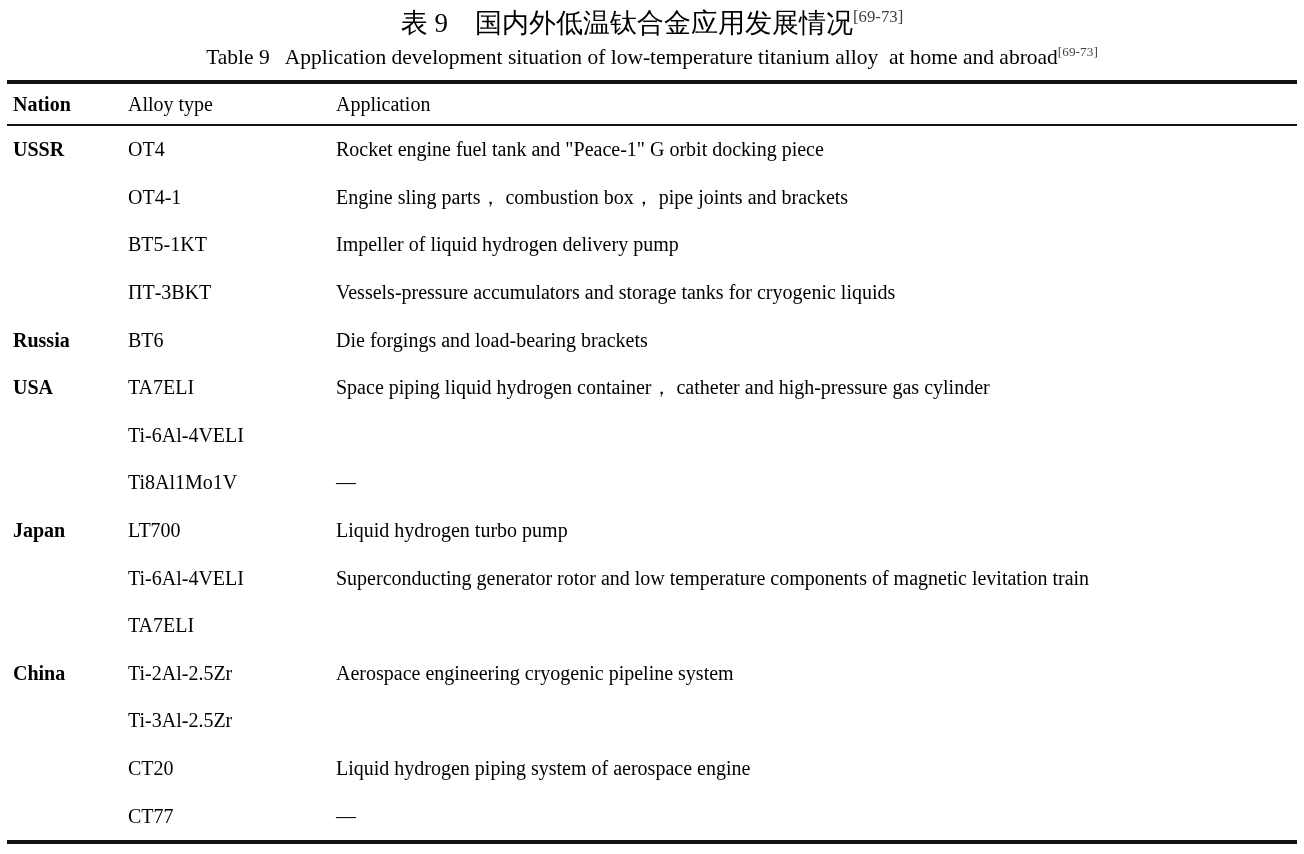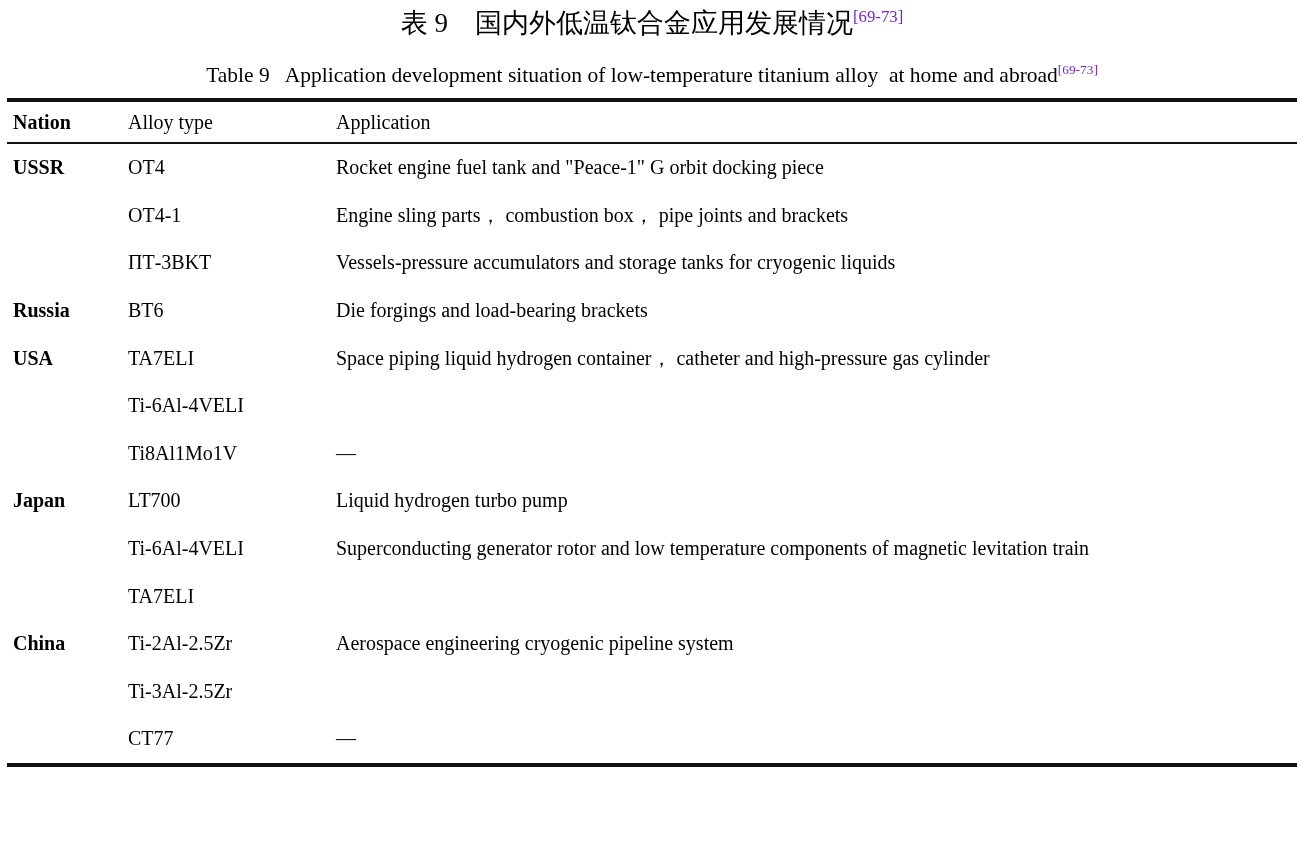--- a/index.html
+++ b/index.html
@@ -35,7 +35,7 @@
     font-size: 0.62em;
     vertical-align: super;
     line-height: 0;
-    color: #6d28d9;
+    color: #404040;
     text-align: center;
   }
   table.data {

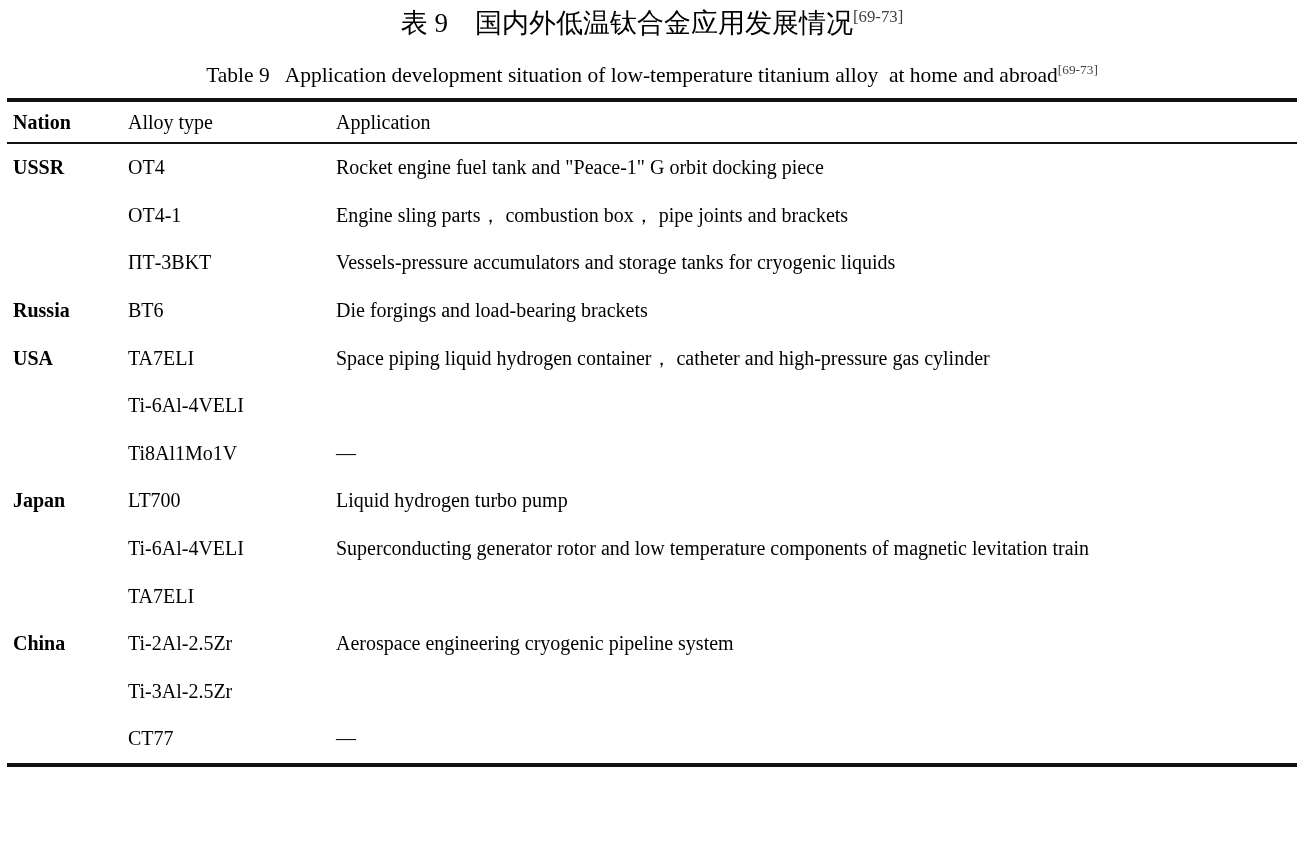--- a/index.html
+++ b/index.html
@@ -25,7 +25,7 @@
     white-space: pre-wrap;
   }
   .title-en {
-    margin-top: 20px;
+    margin-top: 2px;
     text-align: center;
     font-size: 21.5px;
     line-height: 30px;

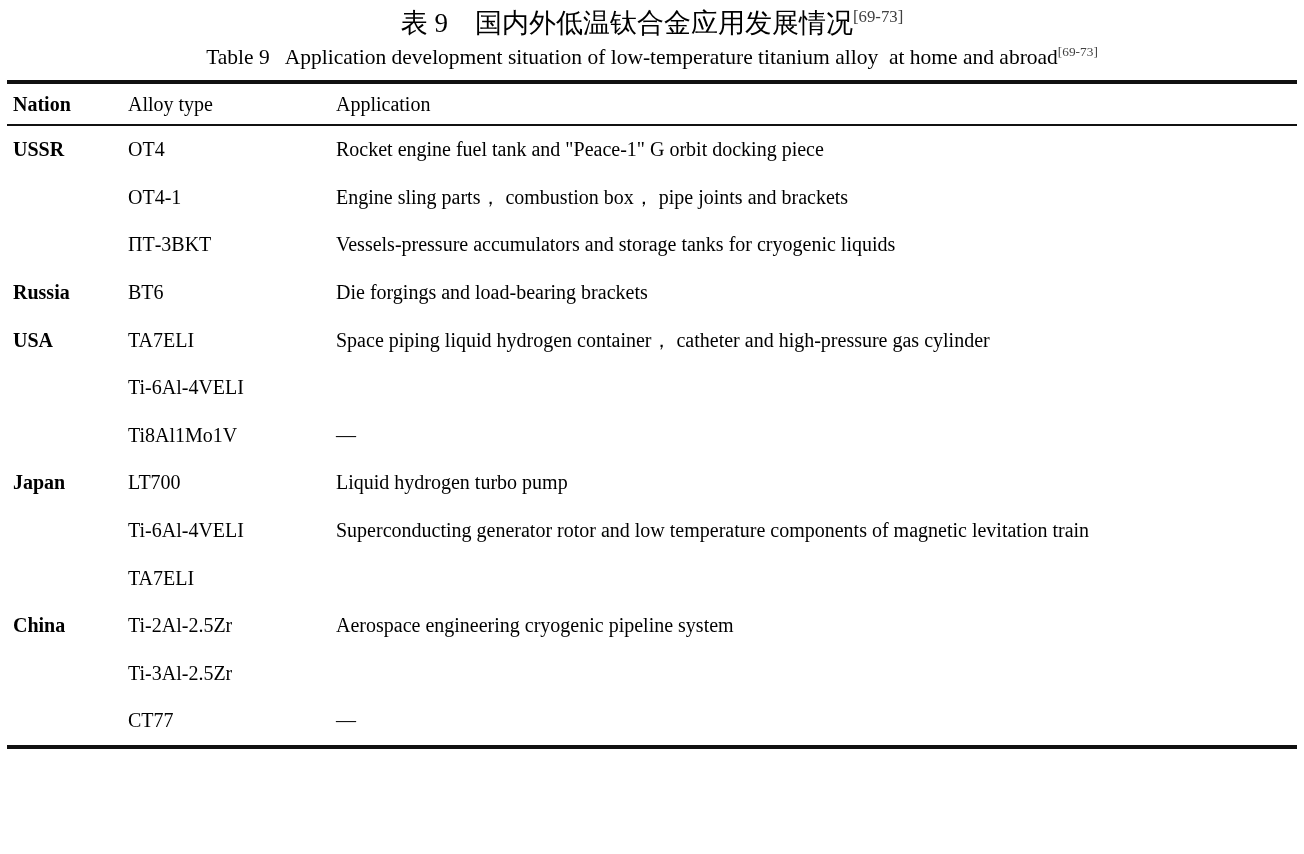--- a/index.html
+++ b/index.html
@@ -101,6 +101,11 @@
   </tr>
         <tr>
     <td class="nation"></td>
+    <td>BT5-1KT</td>
+    <td>Impeller of liquid hydrogen delivery pump</td>
+  </tr>
+        <tr>
+    <td class="nation"></td>
     <td>ПТ-3BKT</td>
     <td>Vessels-pressure accumulators and storage tanks for cryogenic liquids</td>
   </tr>

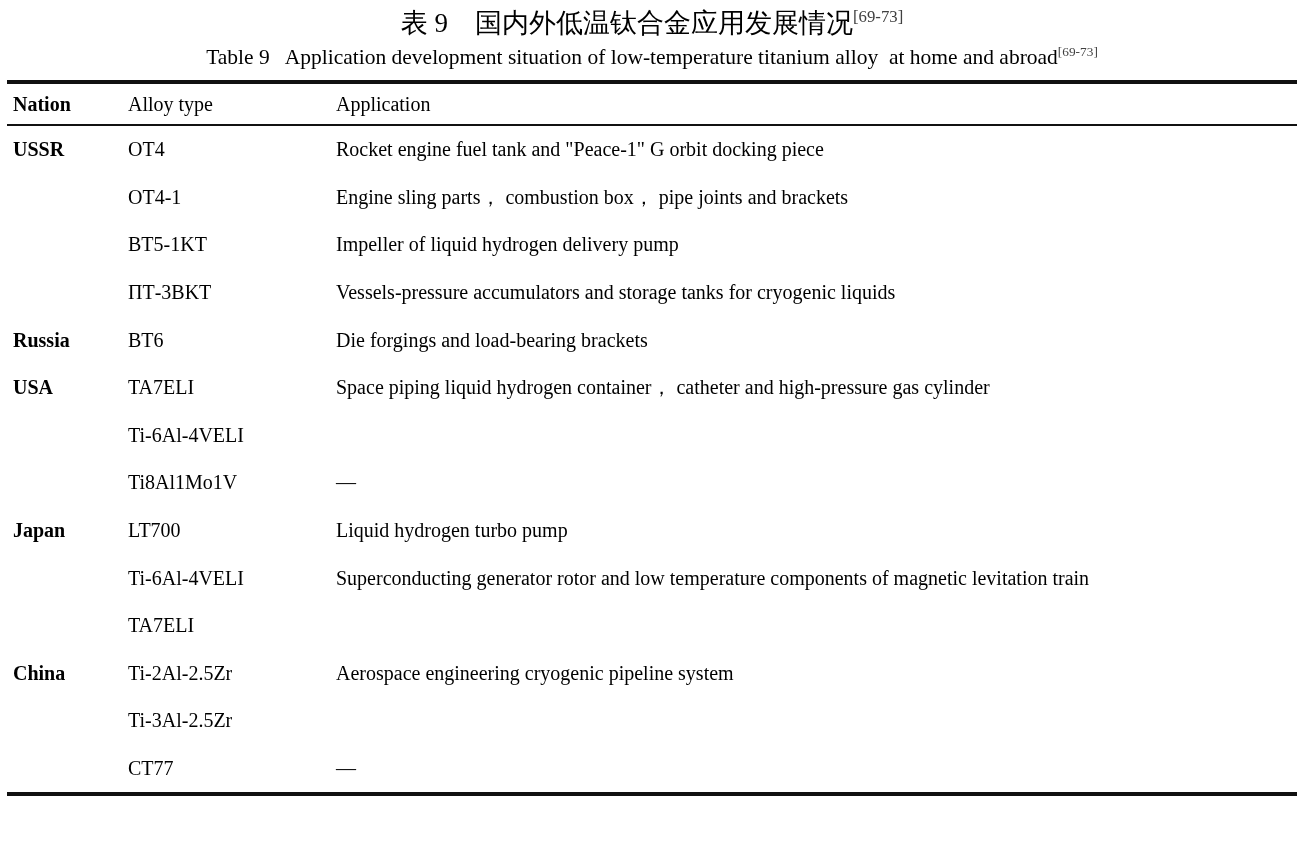--- a/index.html
+++ b/index.html
@@ -156,6 +156,11 @@
   </tr>
         <tr>
     <td class="nation"></td>
+    <td>CT20</td>
+    <td>Liquid hydrogen piping system of aerospace engine</td>
+  </tr>
+        <tr>
+    <td class="nation"></td>
     <td>CT77</td>
     <td>—</td>
   </tr>

